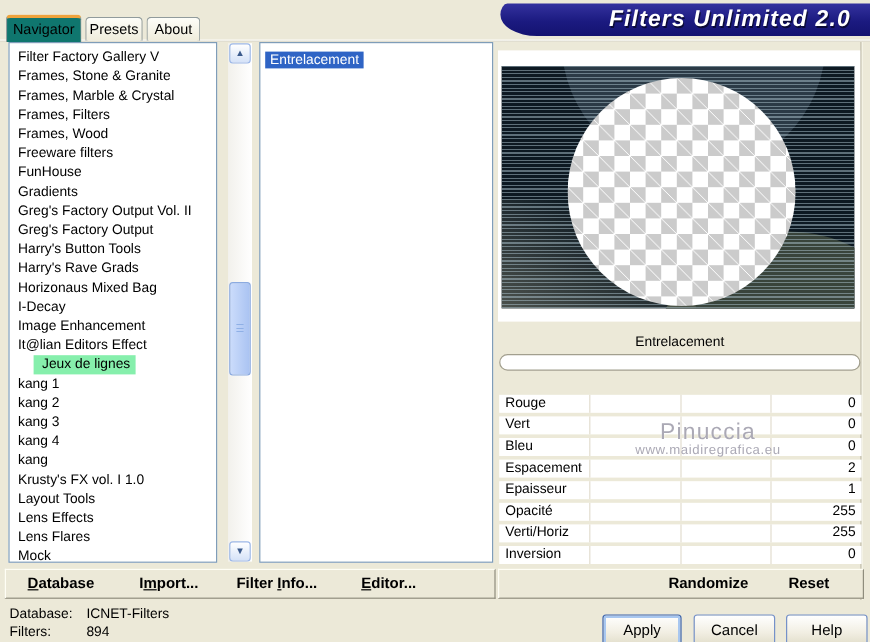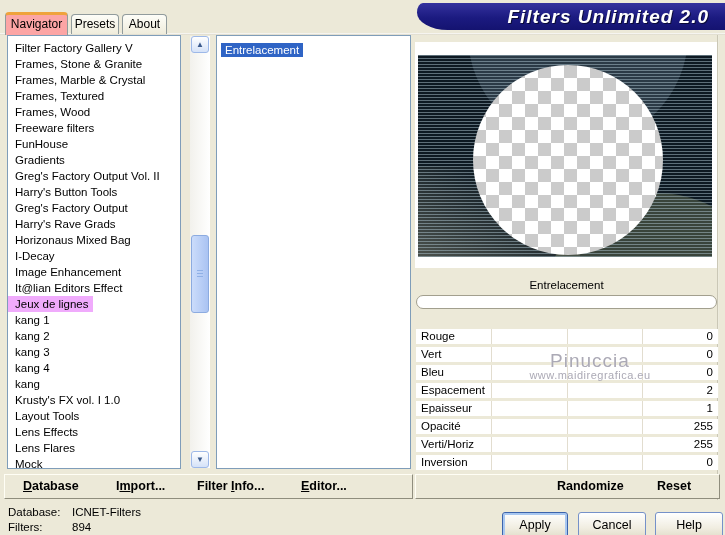--- a/index.html
+++ b/index.html
@@ -31,7 +31,7 @@
     font-size:12px; text-align:center; line-height:19px; z-index:2; cursor:pointer;
   }
   .tab.active {
-    top:12px; height:23px; background:#fca5a5;
+    top:12px; height:23px; background:#0f766e;
     border-top:3px solid #efa33c; z-index:4; line-height:19px;
   }
   .tab-navigator { left:5px;  width:63px; }

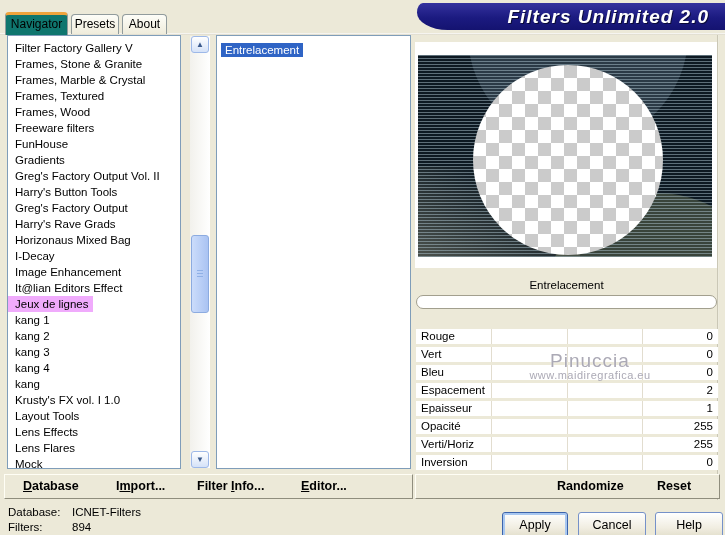--- a/index.html
+++ b/index.html
@@ -188,7 +188,7 @@
       </div>
 
       <div class="cat-item">
-        <span>Frames, Textured</span>
+        <span>Frames, Filters</span>
       </div>
 
       <div class="cat-item">

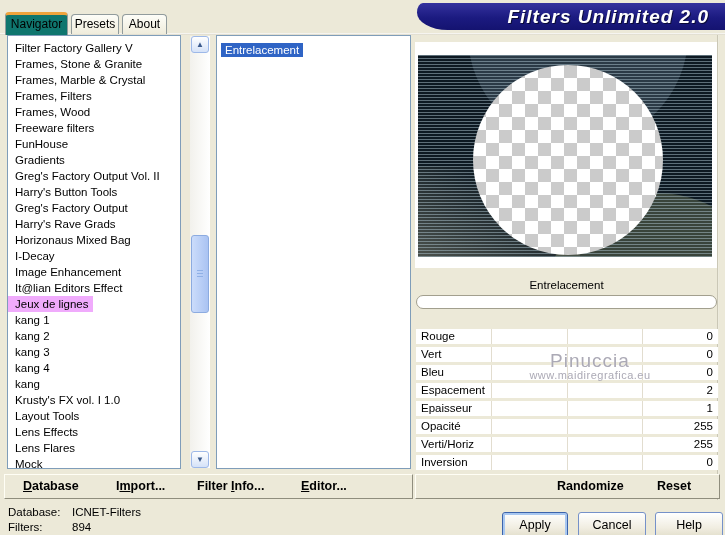--- a/index.html
+++ b/index.html
@@ -212,11 +212,11 @@
       </div>
 
       <div class="cat-item">
+        <span>Greg's Factory Output</span>
+      </div>
+
+      <div class="cat-item">
         <span>Harry's Button Tools</span>
-      </div>
-
-      <div class="cat-item">
-        <span>Greg's Factory Output</span>
       </div>
 
       <div class="cat-item">

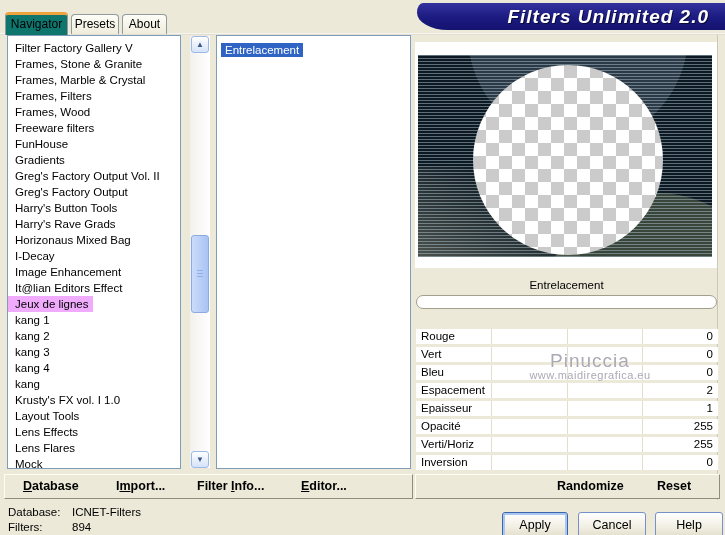--- a/index.html
+++ b/index.html
@@ -48,7 +48,7 @@
   }
   .cat-item { font-size:11.5px; height:16px; line-height:16px; padding:0 4px 0 7px;
     white-space:nowrap; width:fit-content; cursor:default; }
-  .cat-item.selected { background:#f0abfc; }
+  .cat-item.selected { background:#86efac;margin-left:20px; }
 
   
   .scrollbar { position:absolute; left:190px; top:36px; width:20px; height:432px;

